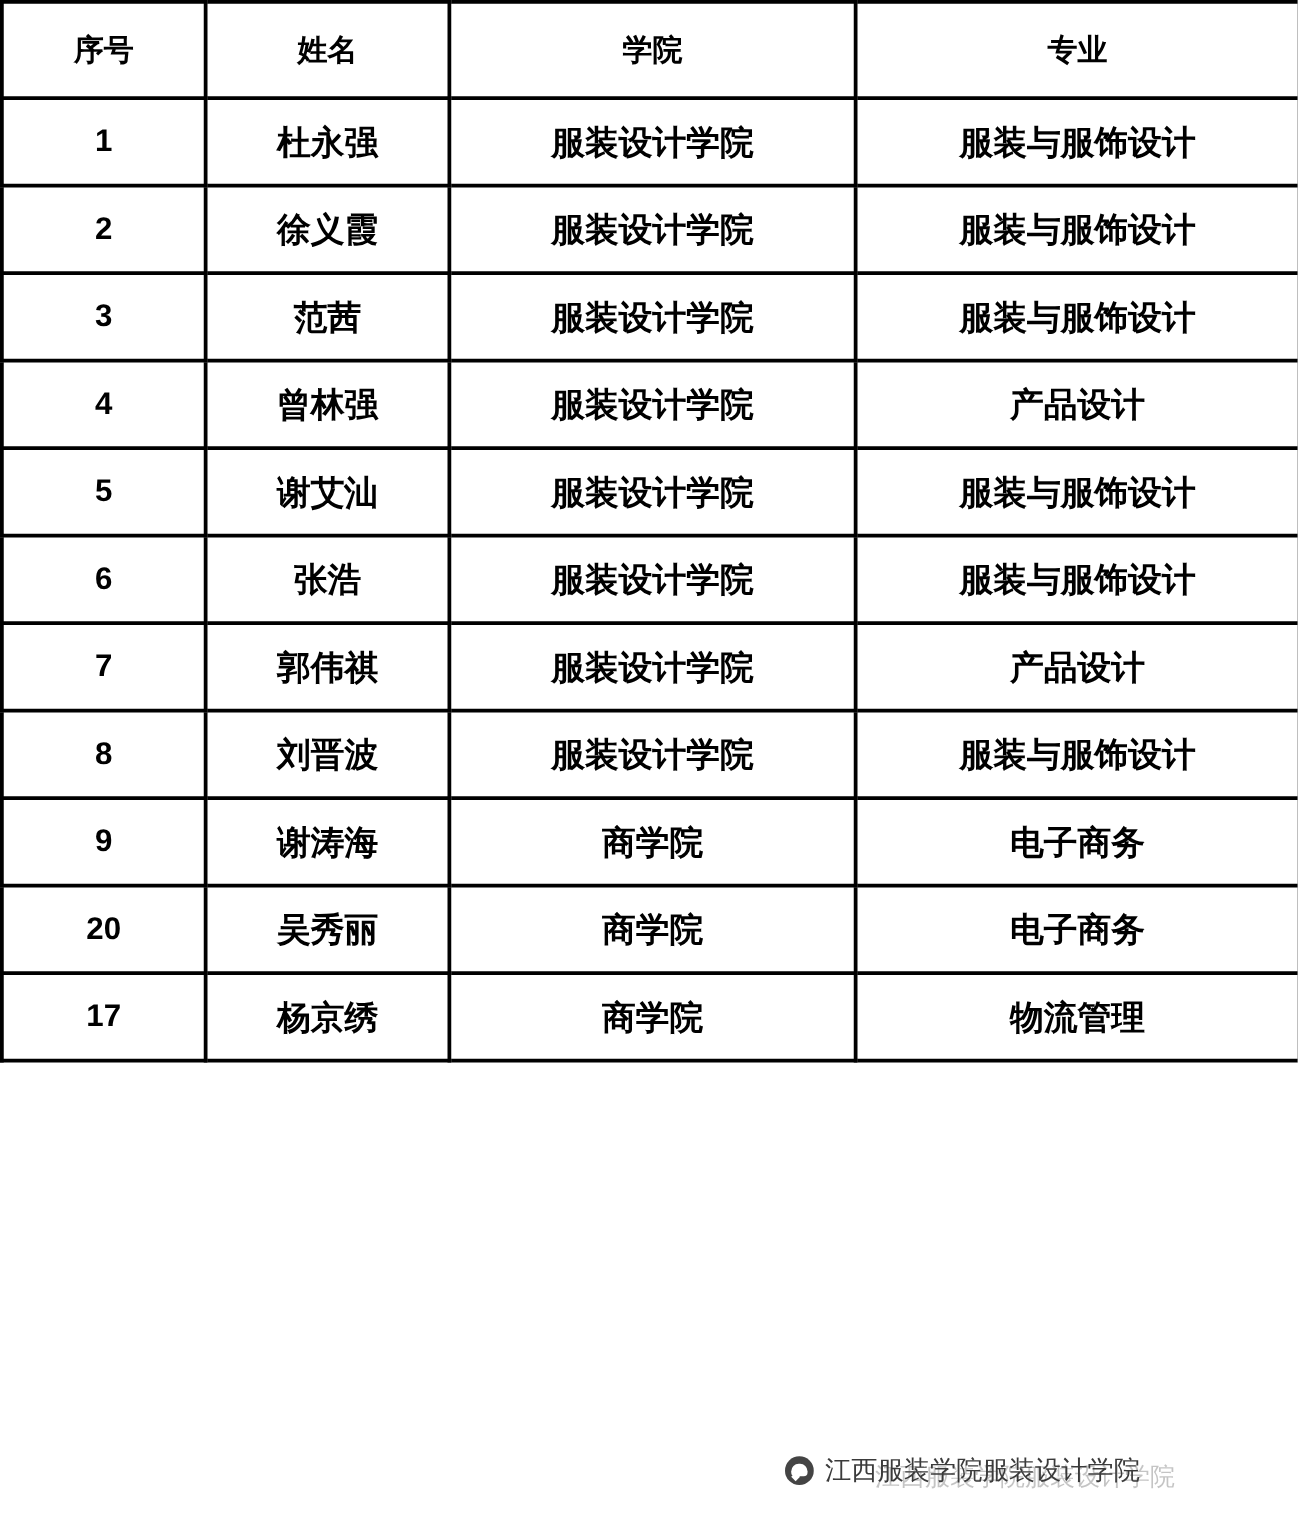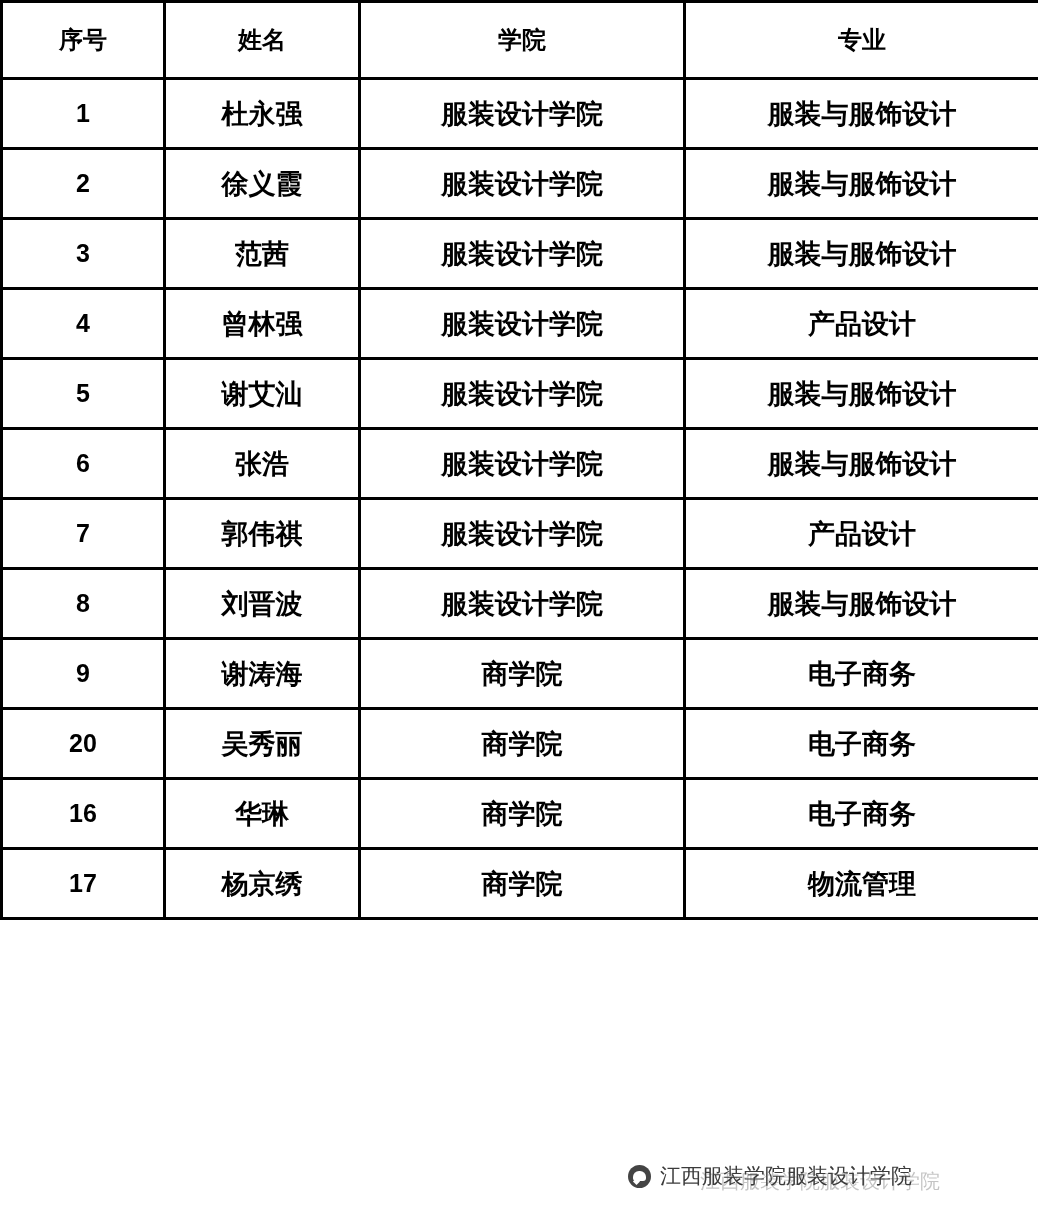--- a/index.html
+++ b/index.html
@@ -176,12 +176,6 @@
         <td>电子商务</td>
       </tr>
       <tr>
-        <td class="idx">16</td>
-        <td>华琳</td>
-        <td>商学院</td>
-        <td>电子商务</td>
-      </tr>
-      <tr>
         <td class="idx">17</td>
         <td>杨京绣</td>
         <td>商学院</td>

